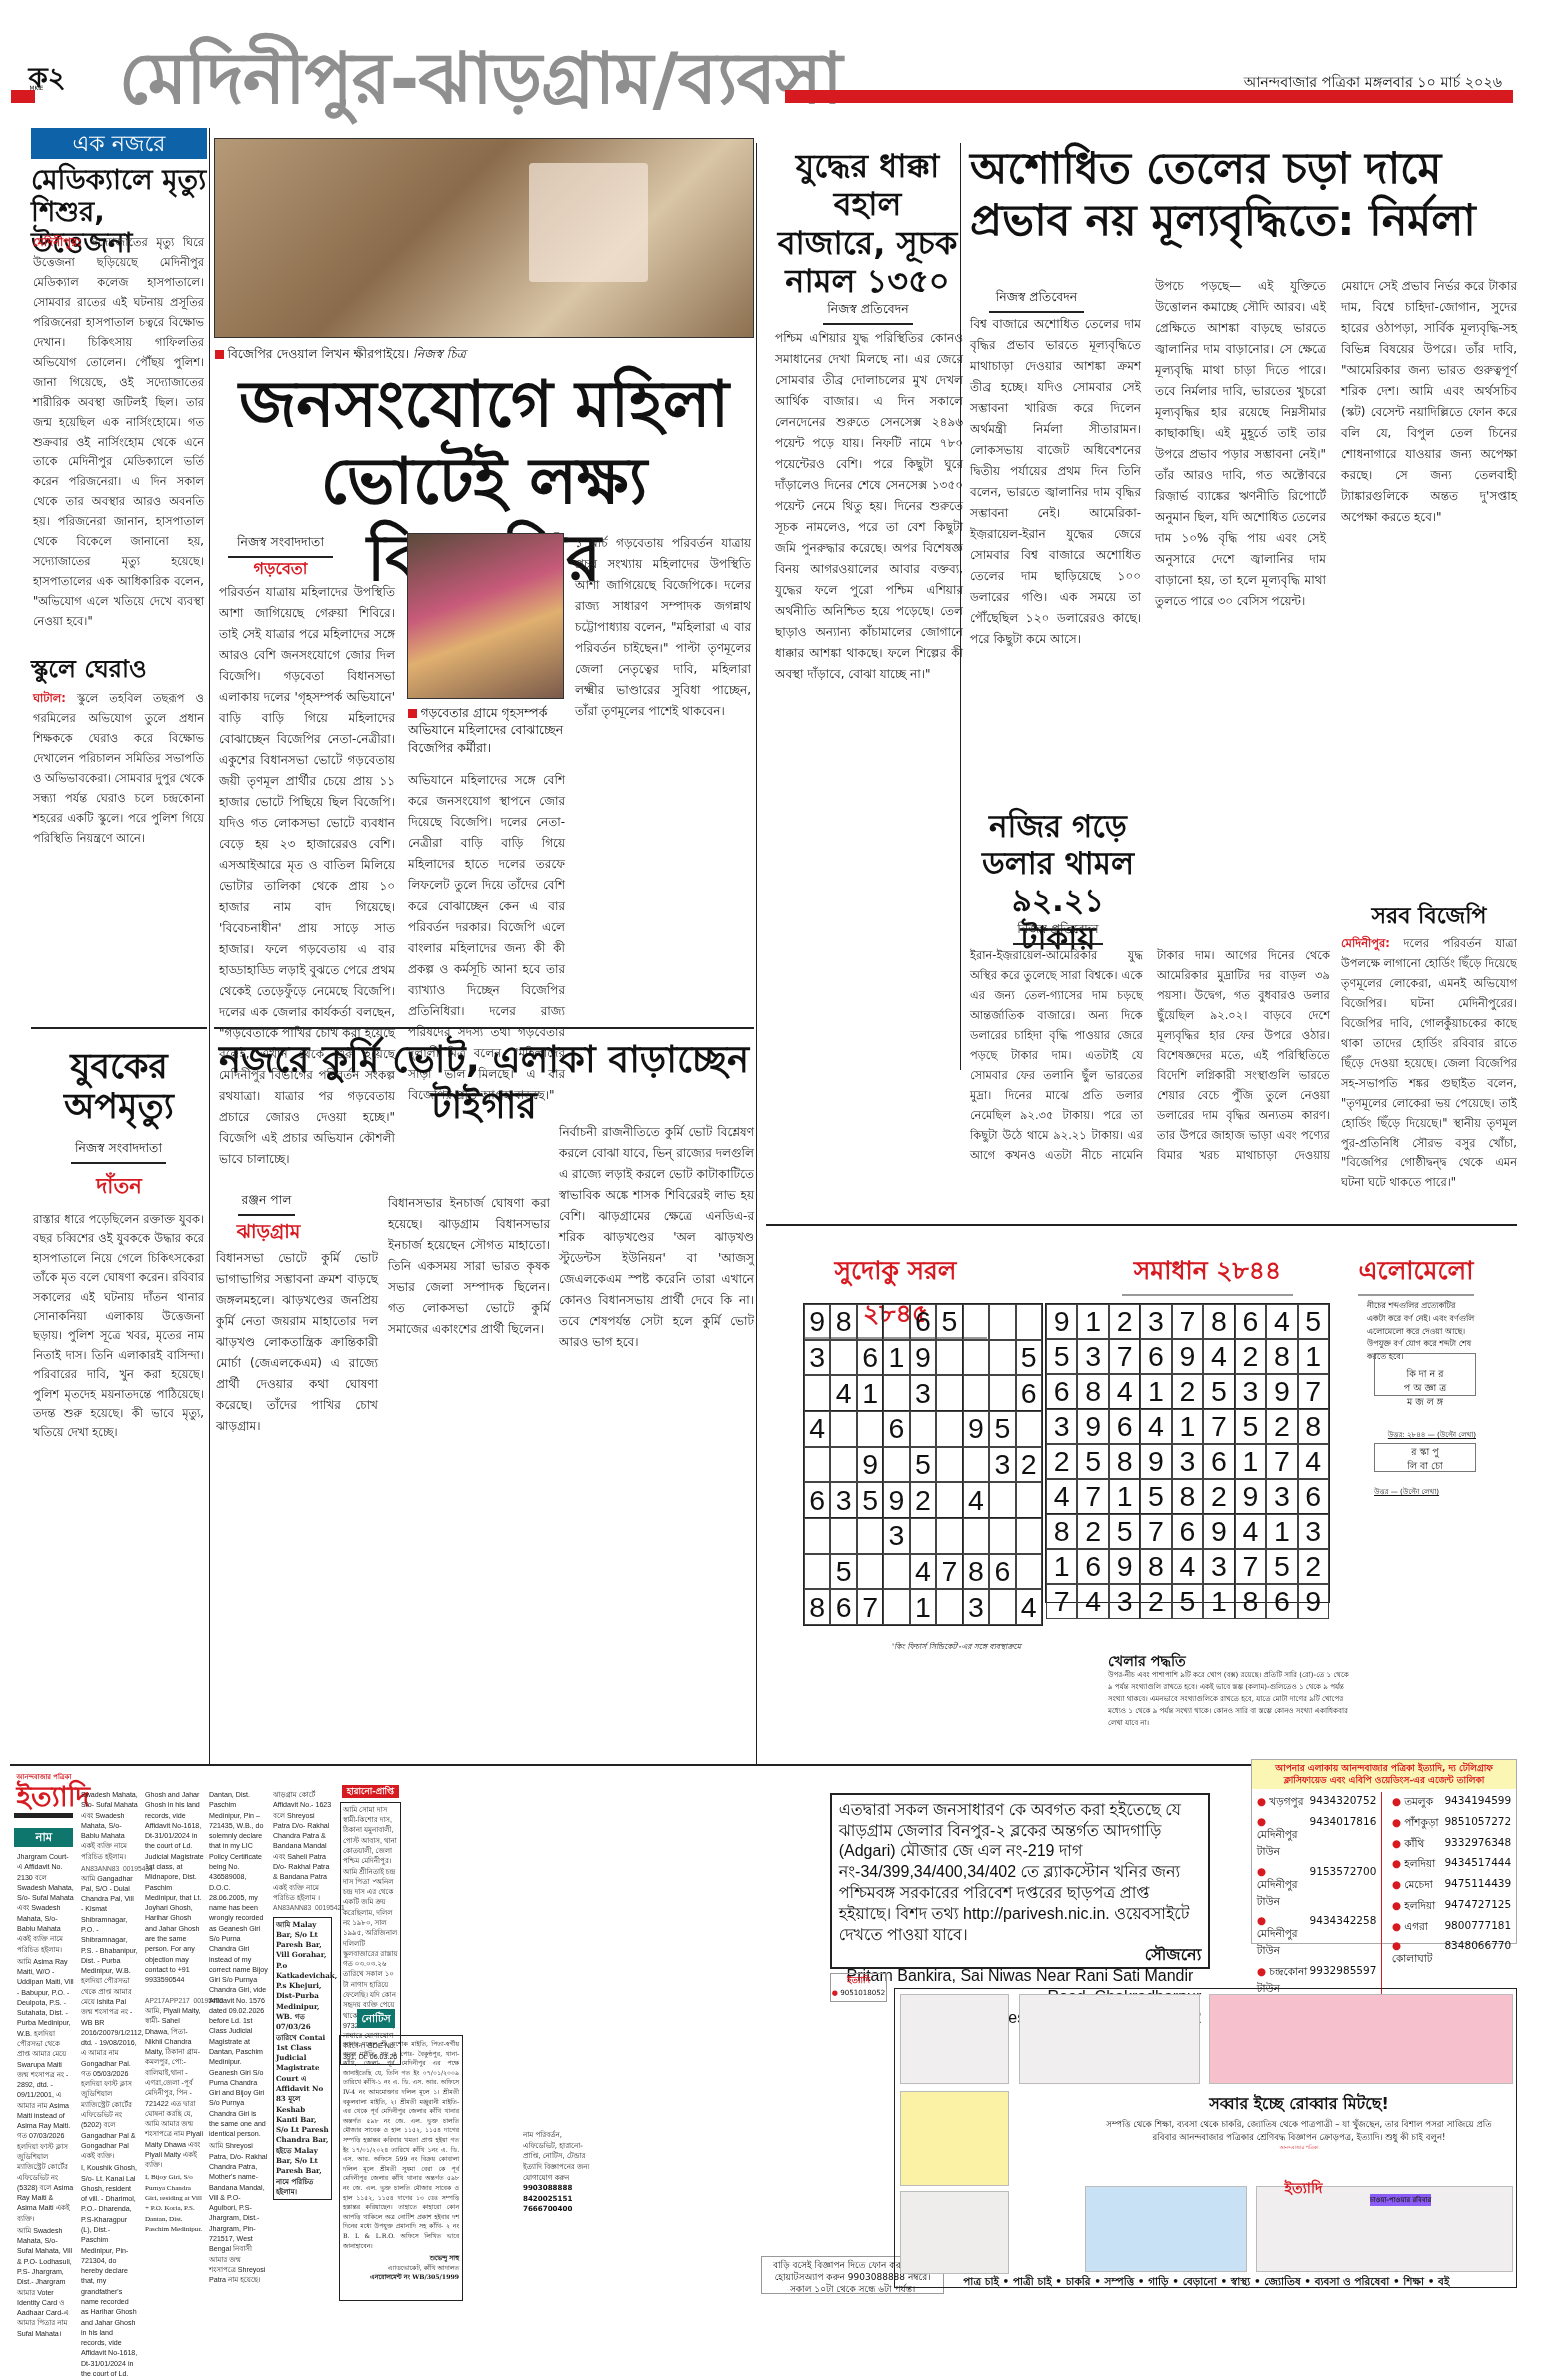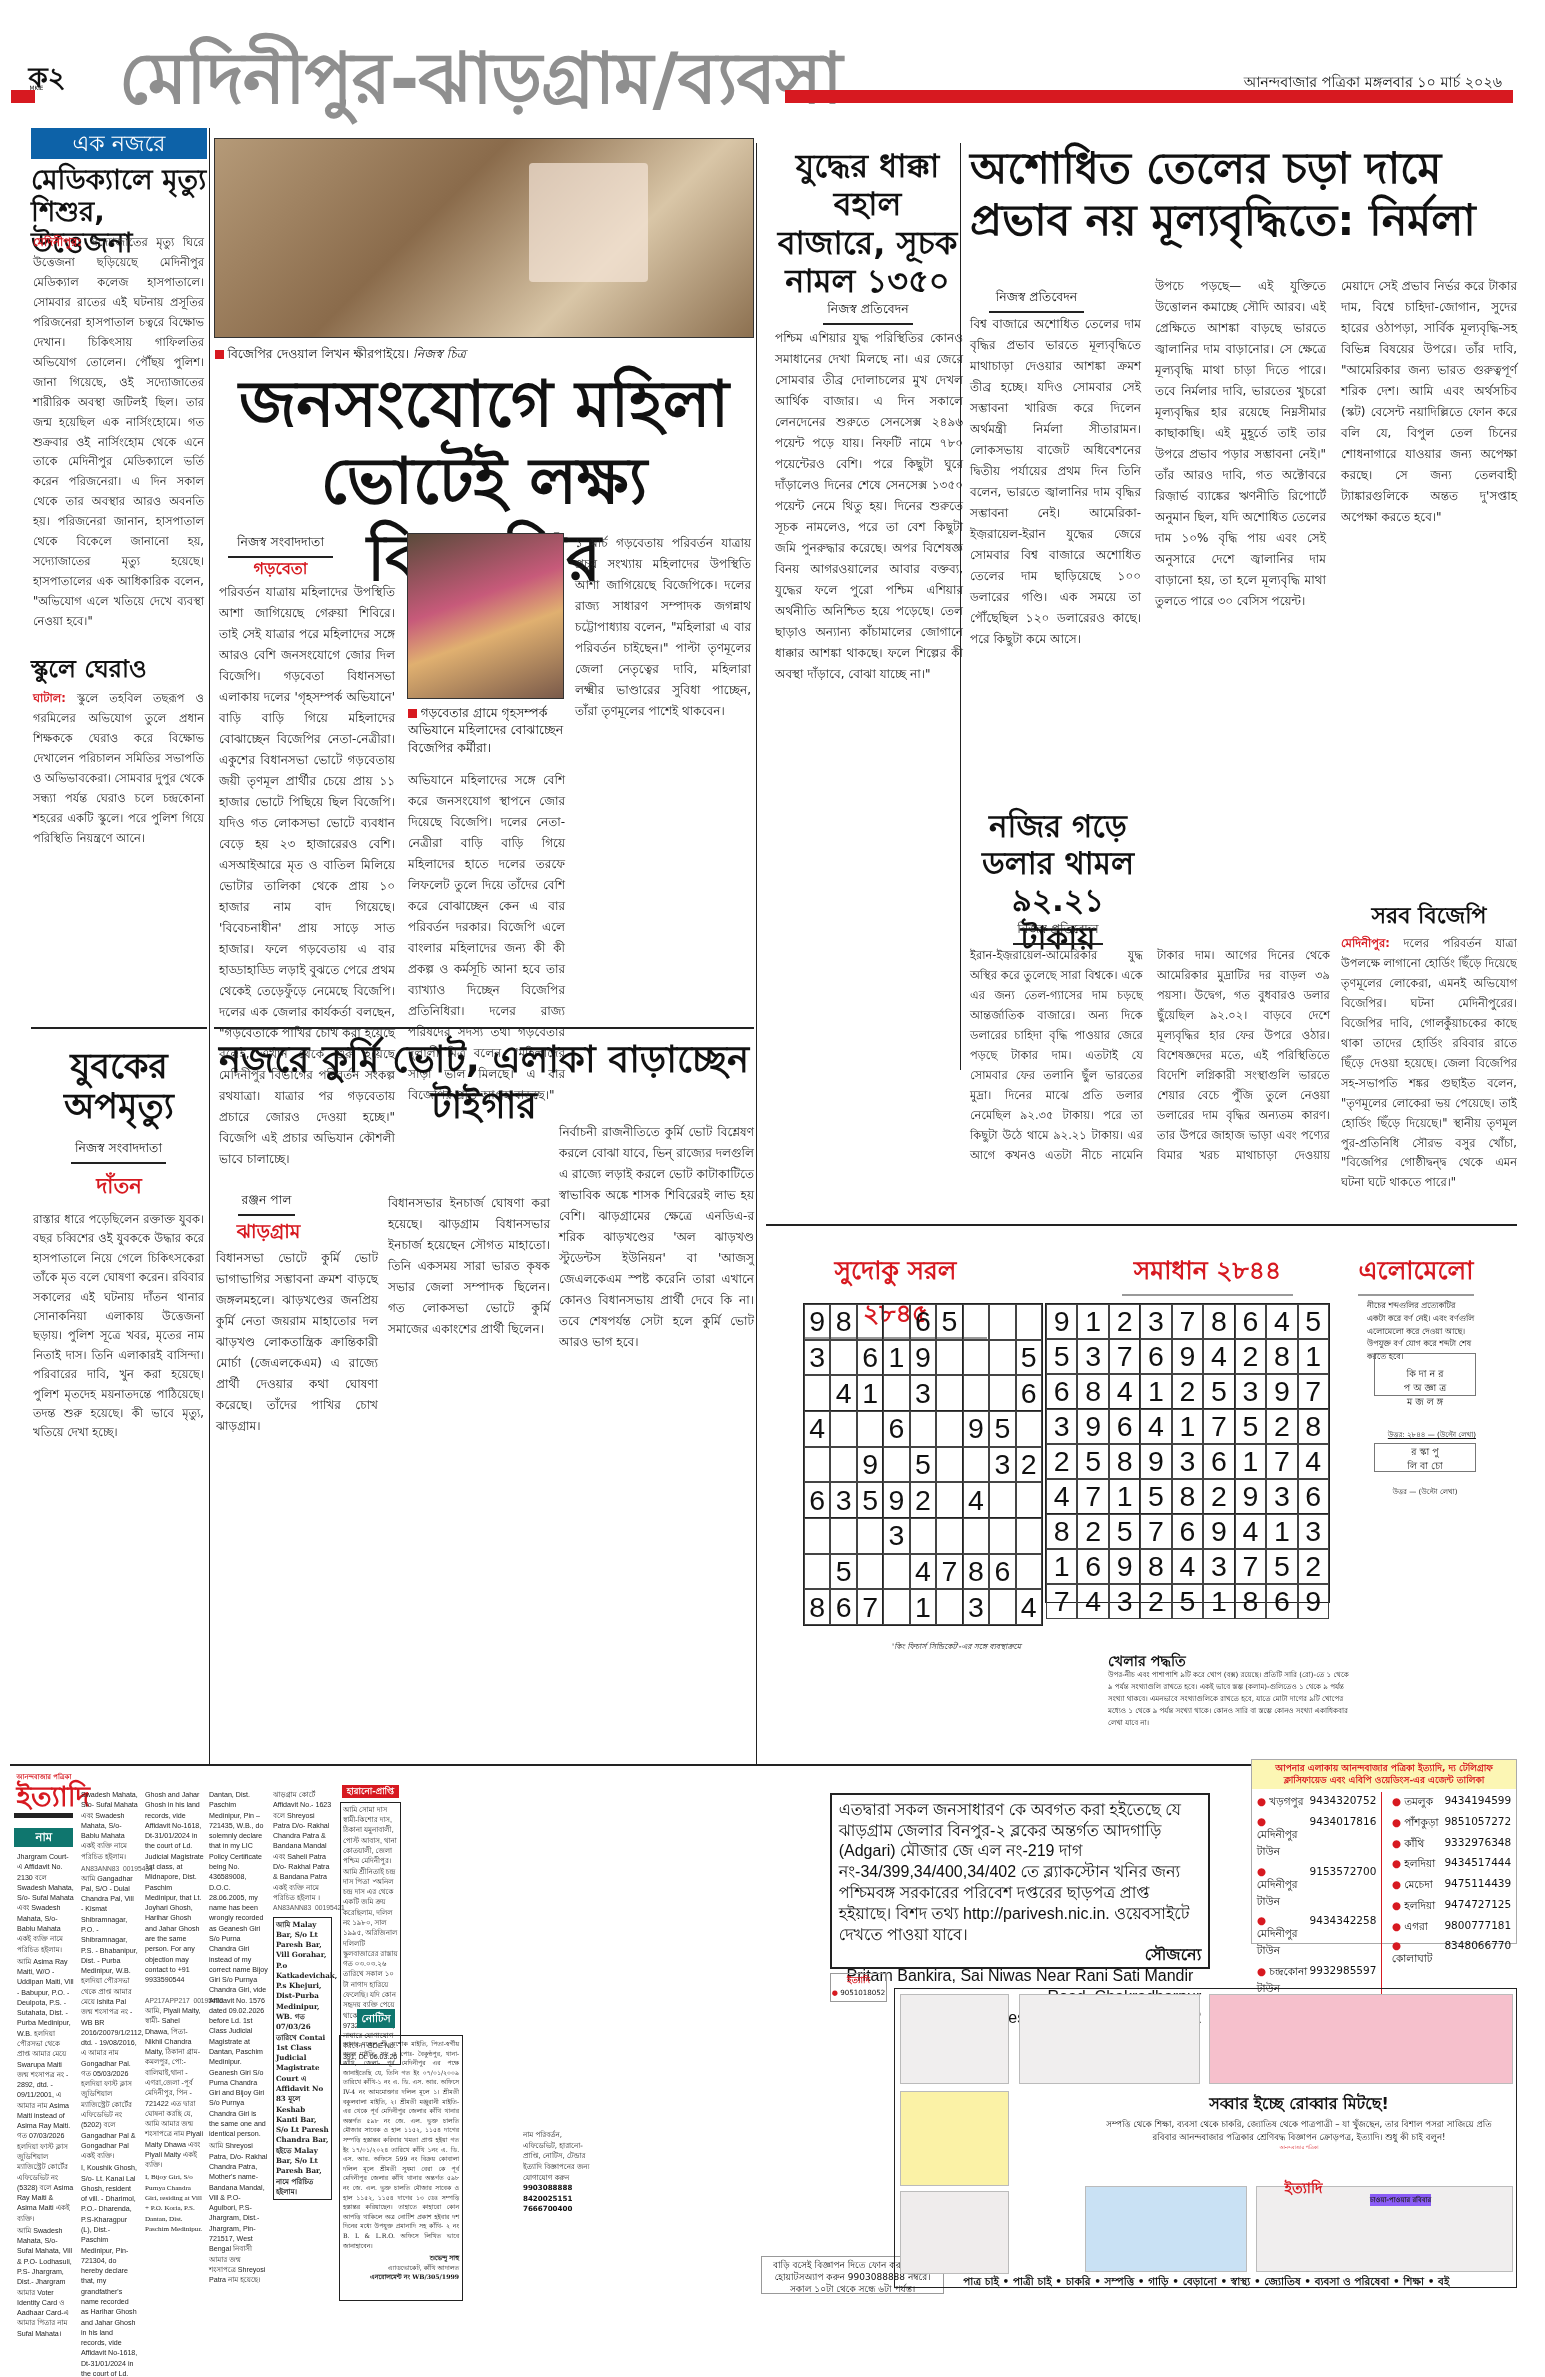--- a/index.html
+++ b/index.html
@@ -295,7 +295,7 @@
     <div>র স্কা পু</div>
     <div>লি বা চো</div>
   </div>
-<div class="abs" style="left:1374px;top:1486px;width:102px;font-size:7.1px;text-align:center;">উত্তর — (উল্টো লেখা)</div>
+<div class="abs" style="left:1374px;top:1486px;width:102px;font-size:7.1px;text-align:left;text-decoration:underline">উত্তর — (উল্টো লেখা)</div>
 
 <div class="abs hline" style="left:9.5px;top:1764px;width:1507px"></div>
 

